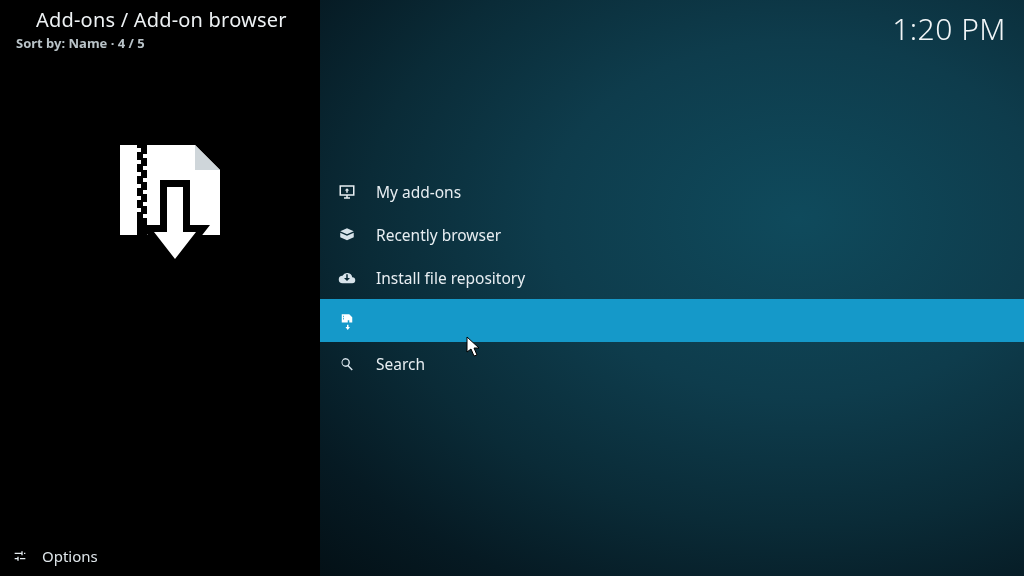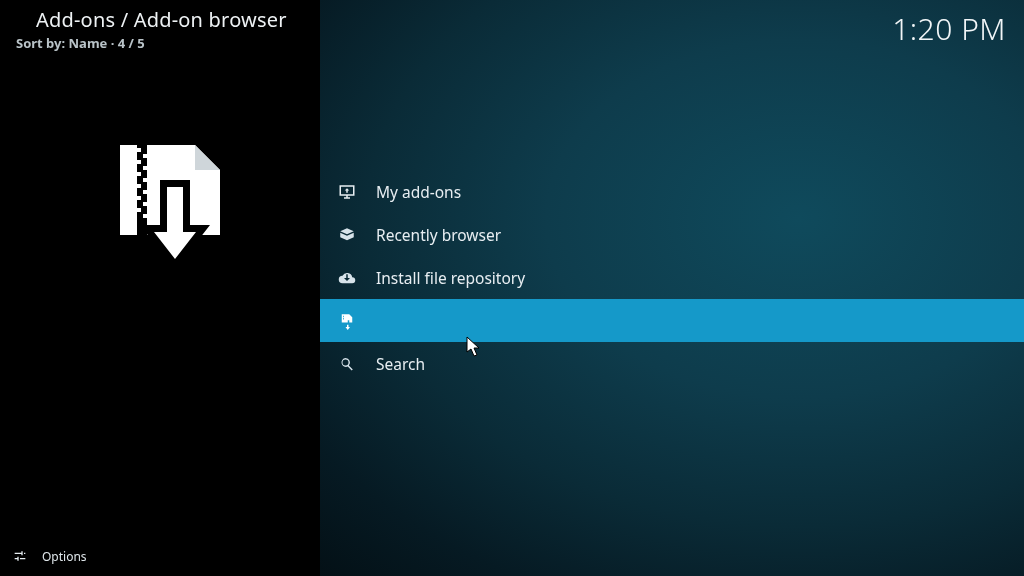--- a/index.html
+++ b/index.html
@@ -28,7 +28,7 @@
   .sidebar-icon { width: 150px; height: 140px; }
   .options-bar {
     position: absolute; left: 0; bottom: 0; width: 320px; height: 40px;
-    display: flex; align-items: center; gap: 14px; padding-left: 12px; color: #dfe6ea; font-size: 12px;
+    display: flex; align-items: center; gap: 14px; padding-left: 12px; color: #dfe6ea; font-size: 15px;
   }
   .opt-icon { width: 16px; height: 16px; fill: #e6edf1; }
   .content { position: absolute; left: 320px; top: 0; width: 704px; height: 576px; z-index: 1; }

